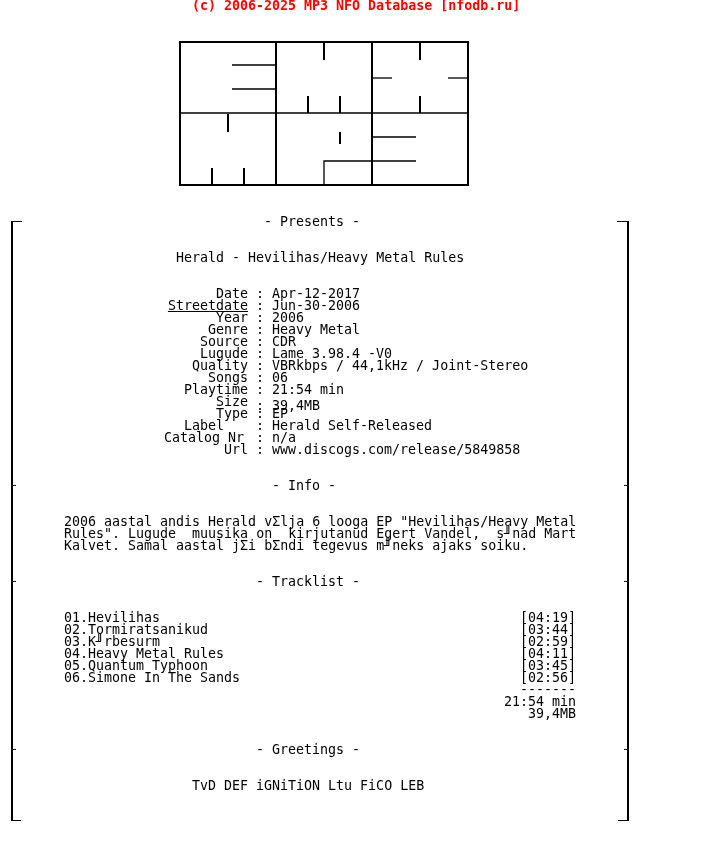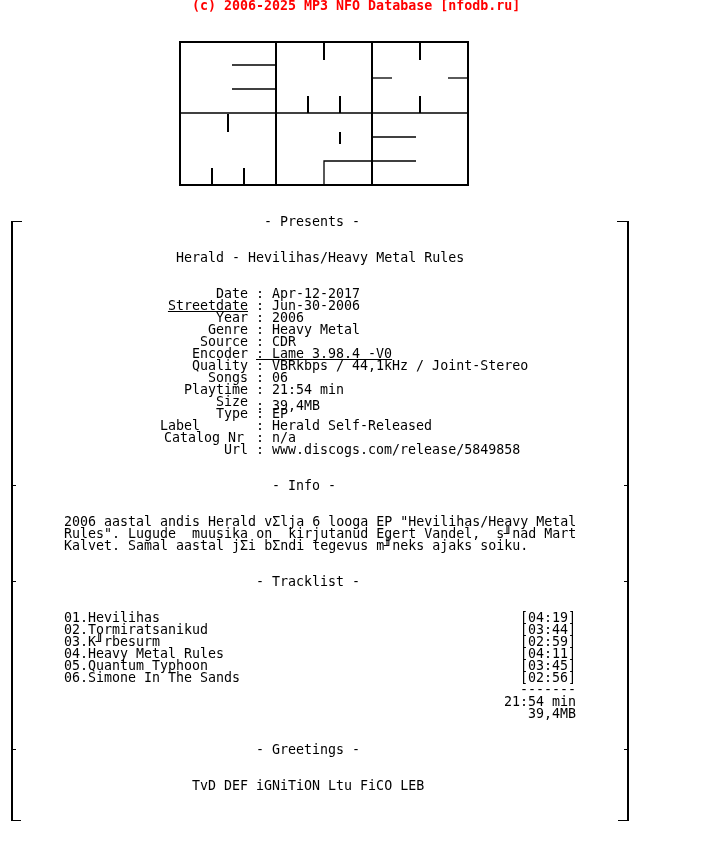--- a/index.html
+++ b/index.html
@@ -68,7 +68,7 @@
   <div class="c" style="top:324px;left:256px;"><span>: </span><span>Heavy Metal</span></div>
   <div class="c" style="top:336px;left:160px;width:88px;text-align:right;">Source</div>
   <div class="c" style="top:336px;left:256px;"><span>: </span><span>CDR</span></div>
-  <div class="c" style="top:348px;left:160px;width:88px;text-align:right;">Encoder</div>
+  <div class="c" style="top:348px;left:160px;width:88px;text-align:right;">Lugude</div>
   <div class="c" style="top:348px;left:256px;text-decoration:underline;"><span>: </span><span>Lame 3.98.4 -V0</span></div>
   <div class="c" style="top:360px;left:160px;width:88px;text-align:right;">Quality</div>
   <div class="c" style="top:360px;left:256px;"><span>: </span><span>VBRkbps / 44,1kHz / Joint-Stereo</span></div>

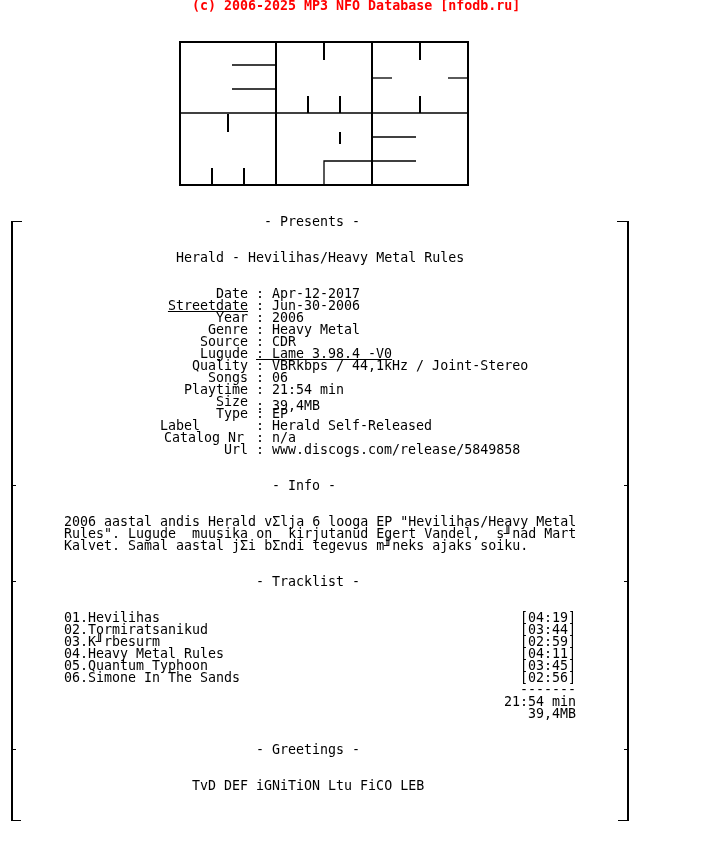--- a/index.html
+++ b/index.html
@@ -69,7 +69,7 @@
   <div class="c" style="top:336px;left:160px;width:88px;text-align:right;">Source</div>
   <div class="c" style="top:336px;left:256px;"><span>: </span><span>CDR</span></div>
   <div class="c" style="top:348px;left:160px;width:88px;text-align:right;">Lugude</div>
-  <div class="c" style="top:348px;left:256px;text-decoration:underline;"><span>: </span><span>Lame 3.98.4 -V0</span></div>
+  <div class="c" style="top:348px;left:256px;"><span>: </span><span>Lame 3.98.4 -V0</span></div>
   <div class="c" style="top:360px;left:160px;width:88px;text-align:right;">Quality</div>
   <div class="c" style="top:360px;left:256px;"><span>: </span><span>VBRkbps / 44,1kHz / Joint-Stereo</span></div>
   <div class="c" style="top:372px;left:160px;width:88px;text-align:right;">Songs</div>

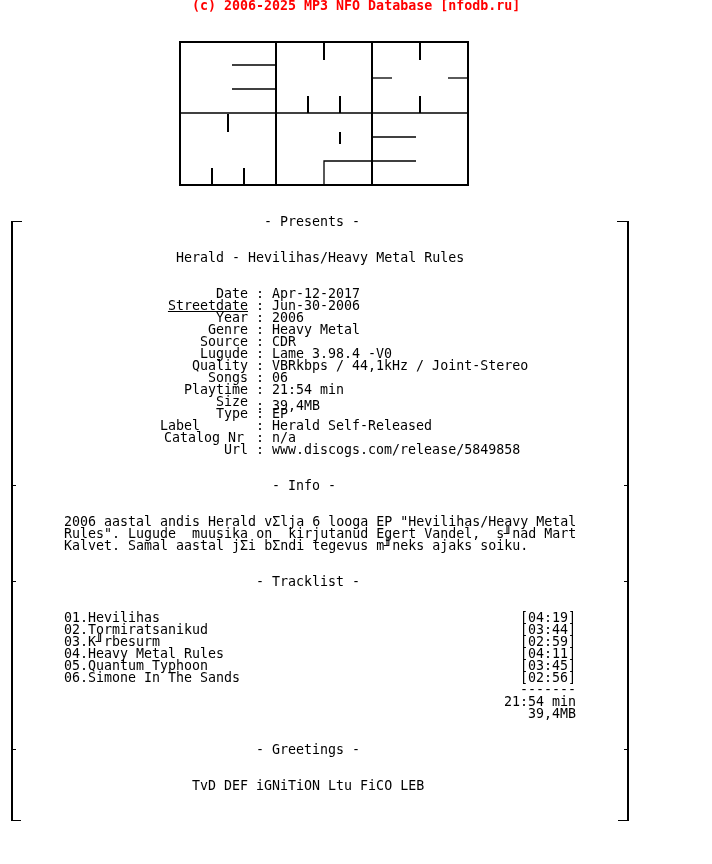--- a/index.html
+++ b/index.html
@@ -80,7 +80,7 @@
   <div class="c" style="top:400px;left:256px;"><span>: </span><span>39,4MB</span></div>
   <div class="c" style="top:408px;left:160px;width:88px;text-align:right;">Type</div>
   <div class="c" style="top:408px;left:256px;"><span>: </span><span>EP</span></div>
-  <div class="c" style="top:420px;left:160px;width:88px;text-align:left;">Label</div>
+  <div class="c" style="top:420px;left:160px;width:88px;text-align:center;">Label</div>
   <div class="c" style="top:420px;left:256px;"><span>: </span><span>Herald Self-Released</span></div>
   <div class="c" style="top:432px;left:160px;width:88px;text-align:center;">Catalog Nr</div>
   <div class="c" style="top:432px;left:256px;"><span>: </span><span>n/a</span></div>

